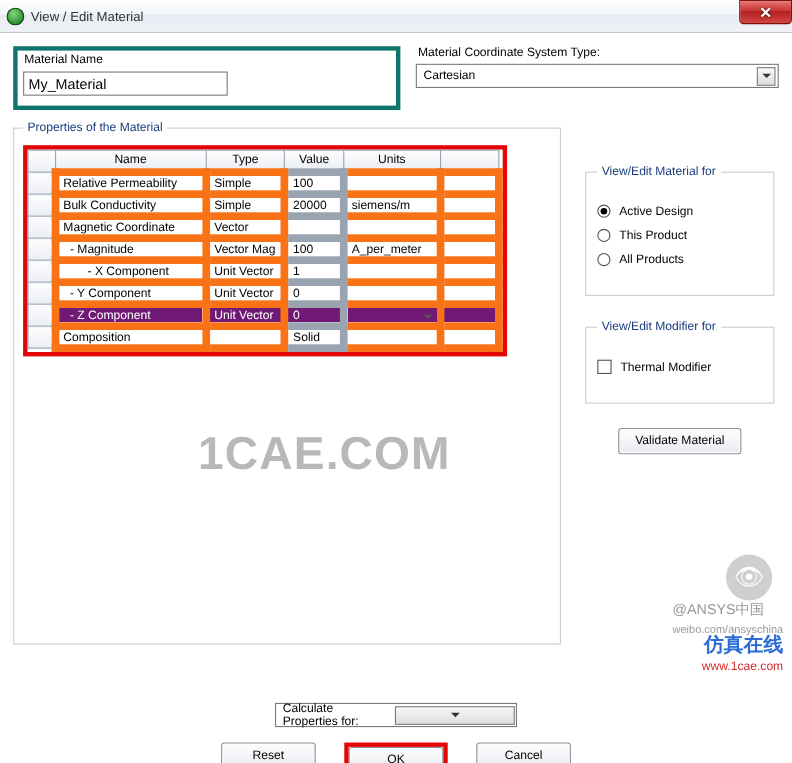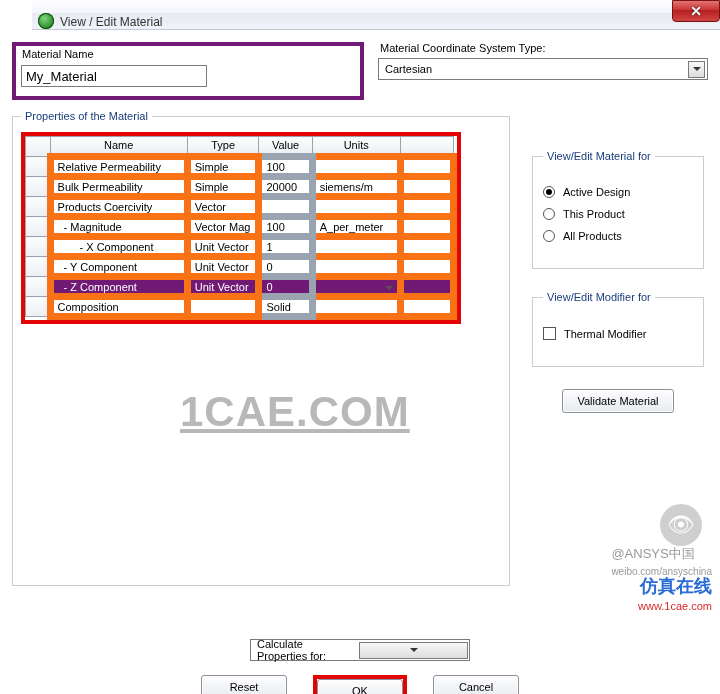--- a/index.html
+++ b/index.html
@@ -18,10 +18,9 @@
     background: linear-gradient(to bottom, #fdfdfe 0%, #f3f6fa 45%, #e6ebf2 46%, #f0f3f8 100%);
     border-bottom: 1px solid #c0c8d4;
     display: flex;
-    align-items: flex-end;
+    align-items: center;
     padding: 0 6px;
     position: relative;
-    margin-left: 32px;
   }
   .titlebar .icon {
     width: 16px; height: 16px;

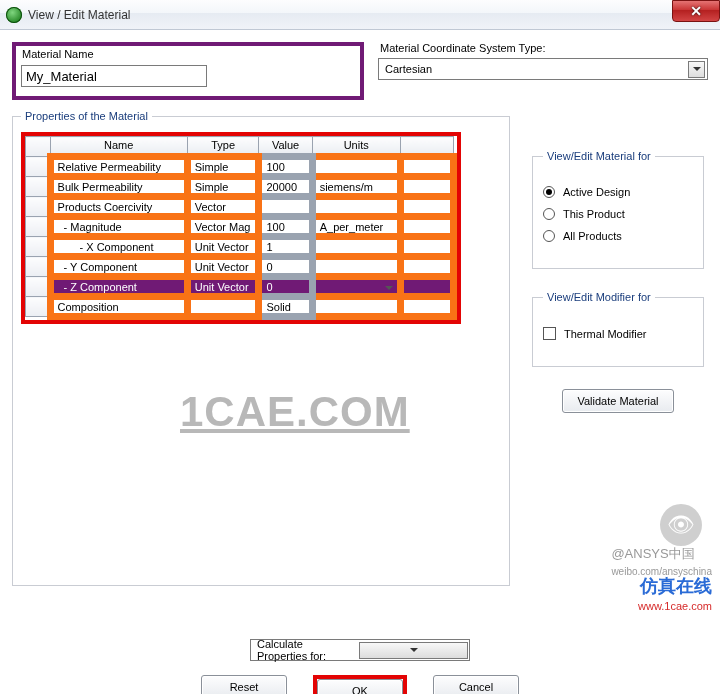--- a/index.html
+++ b/index.html
@@ -48,7 +48,7 @@
   .row1 { display: flex; gap: 14px; align-items: flex-start; margin-bottom: 10px; }
   .matname-box {
     width: 352px;
-    border: 4px solid #701a75;
+    border: 4px solid #0f766e;
     padding: 2px 4px 8px 4px;
     position: relative;
   }

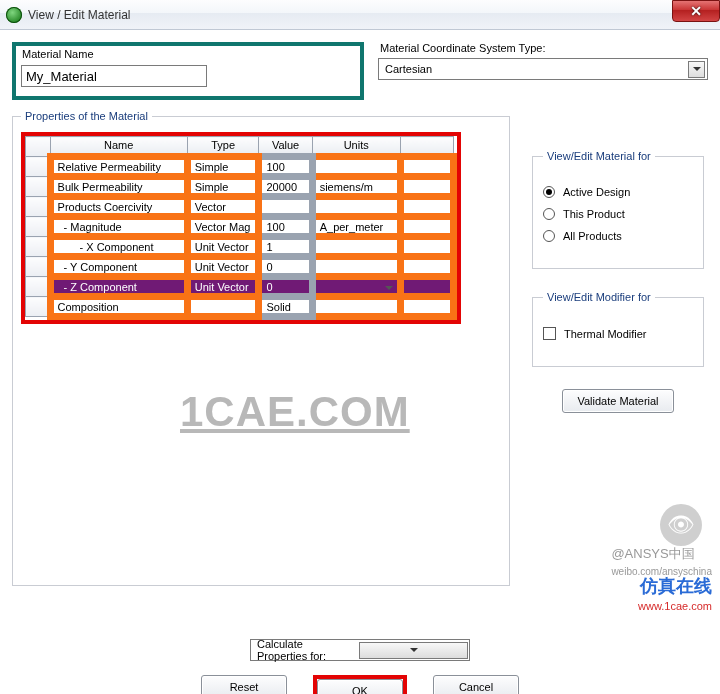--- a/index.html
+++ b/index.html
@@ -282,7 +282,7 @@
             </tr>
             <tr>
               <td class="rowhdr"></td>
-              <td style="padding-left: 4px;">Bulk Permeability</td>
+              <td style="padding-left: 4px;">Bulk Conductivity</td>
               <td>Simple</td>
               <td class="value-cell">20000</td>
               <td>siemens/m</td>

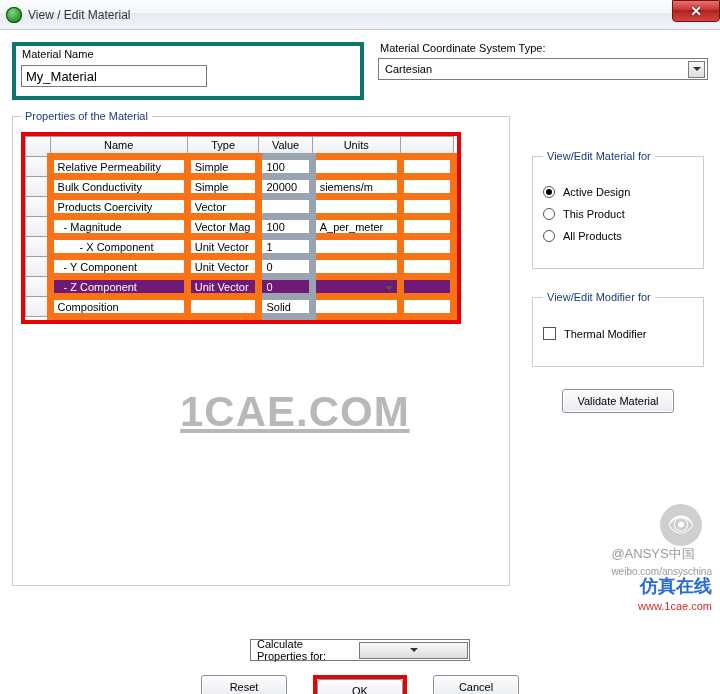--- a/index.html
+++ b/index.html
@@ -290,7 +290,7 @@
             </tr>
             <tr>
               <td class="rowhdr"></td>
-              <td style="padding-left: 4px;">Products Coercivity</td>
+              <td style="padding-left: 4px;">Magnetic Coordinate</td>
               <td>Vector</td>
               <td class="value-cell"></td>
               <td></td>

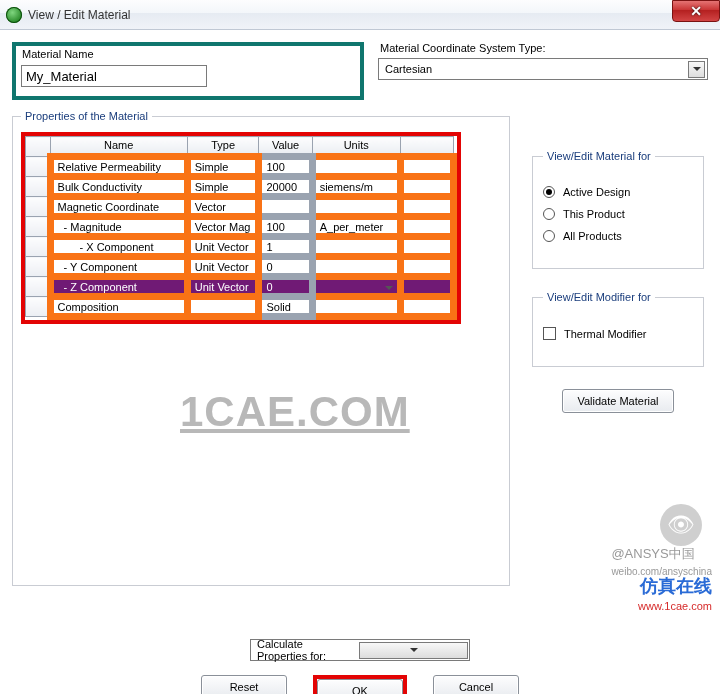--- a/index.html
+++ b/index.html
@@ -196,7 +196,6 @@
     text-shadow: 1px 1px 0 #fff;
     letter-spacing: 1px;
     pointer-events:none;
-    text-decoration:underline;
   }
   .watermark2 {
     position:absolute; right: 8px; bottom: 28px;

